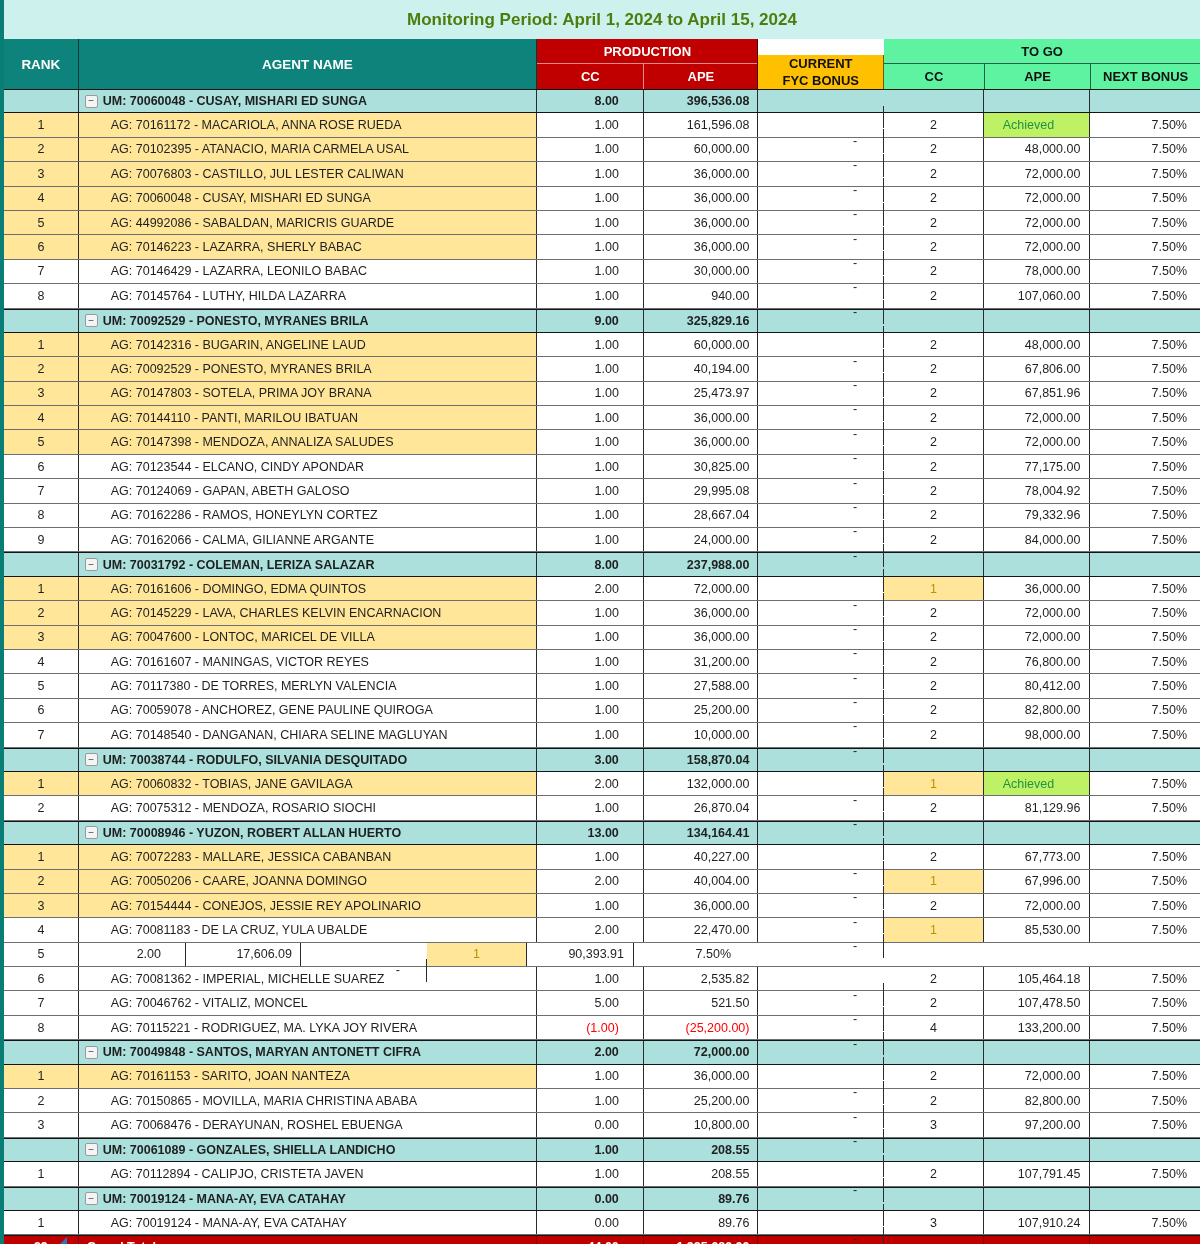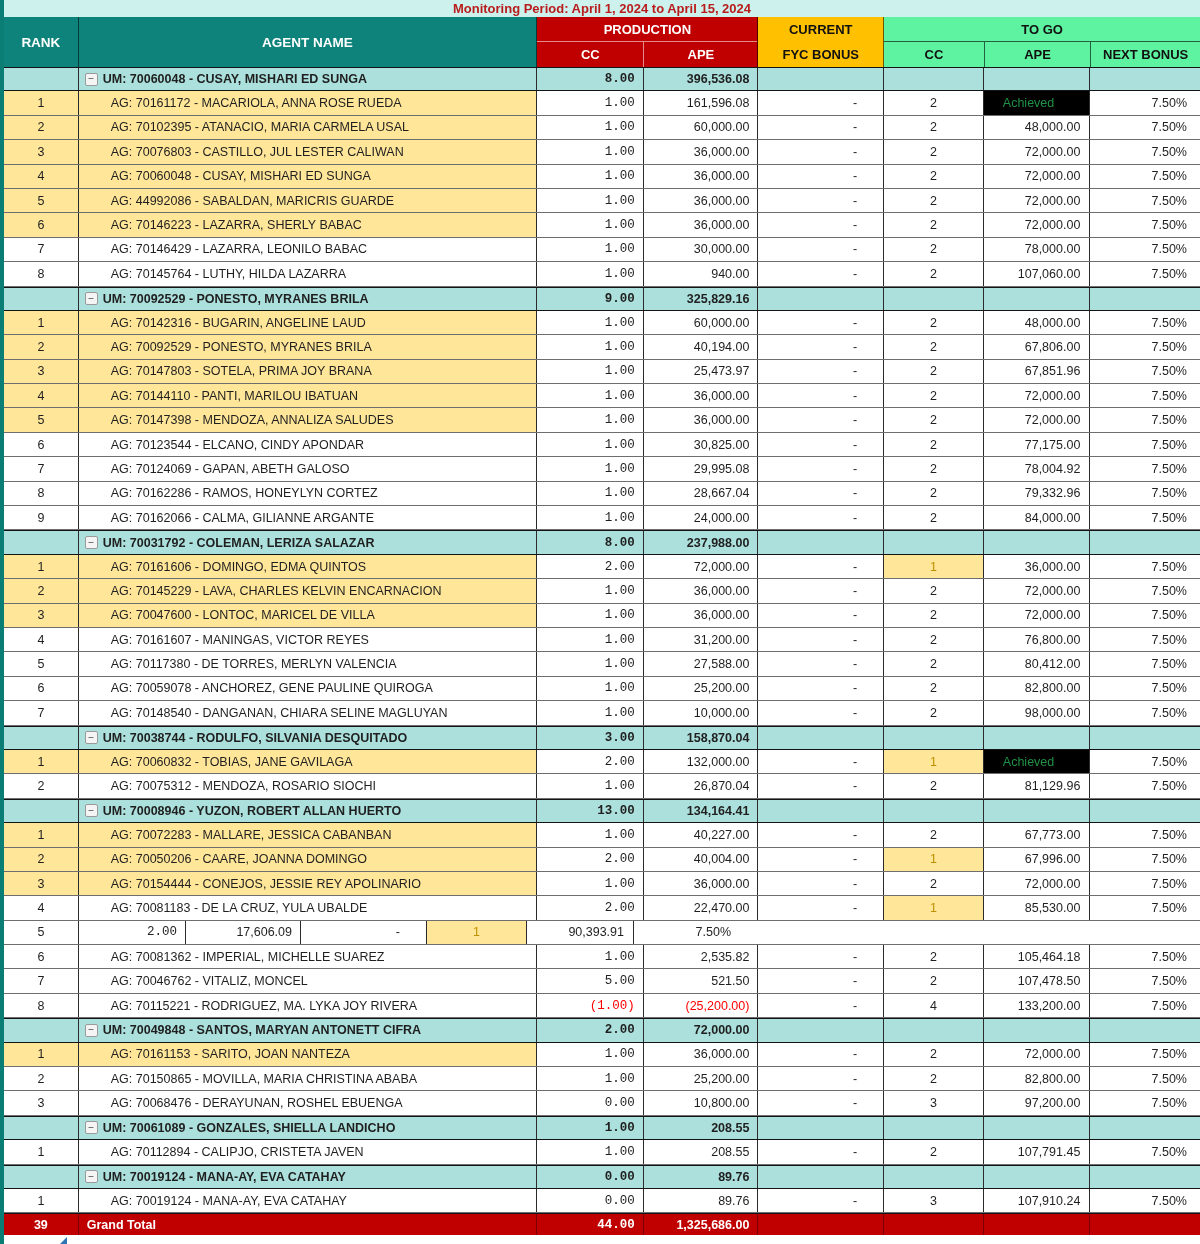--- a/index.html
+++ b/index.html
@@ -27,8 +27,8 @@
 
   
   .top-bar{
-    height:17px;background:#cdf2ee;display:flex;align-items:center;justify-content:center;
-    font-weight:bold;font-size:13px;color:#b91c1c;
+    height:39px;background:#cdf2ee;display:flex;align-items:center;justify-content:center;
+    font-weight:bold;font-size:17px;color:#4d7c0f;
   }
   
   .hdr{height:50px;}

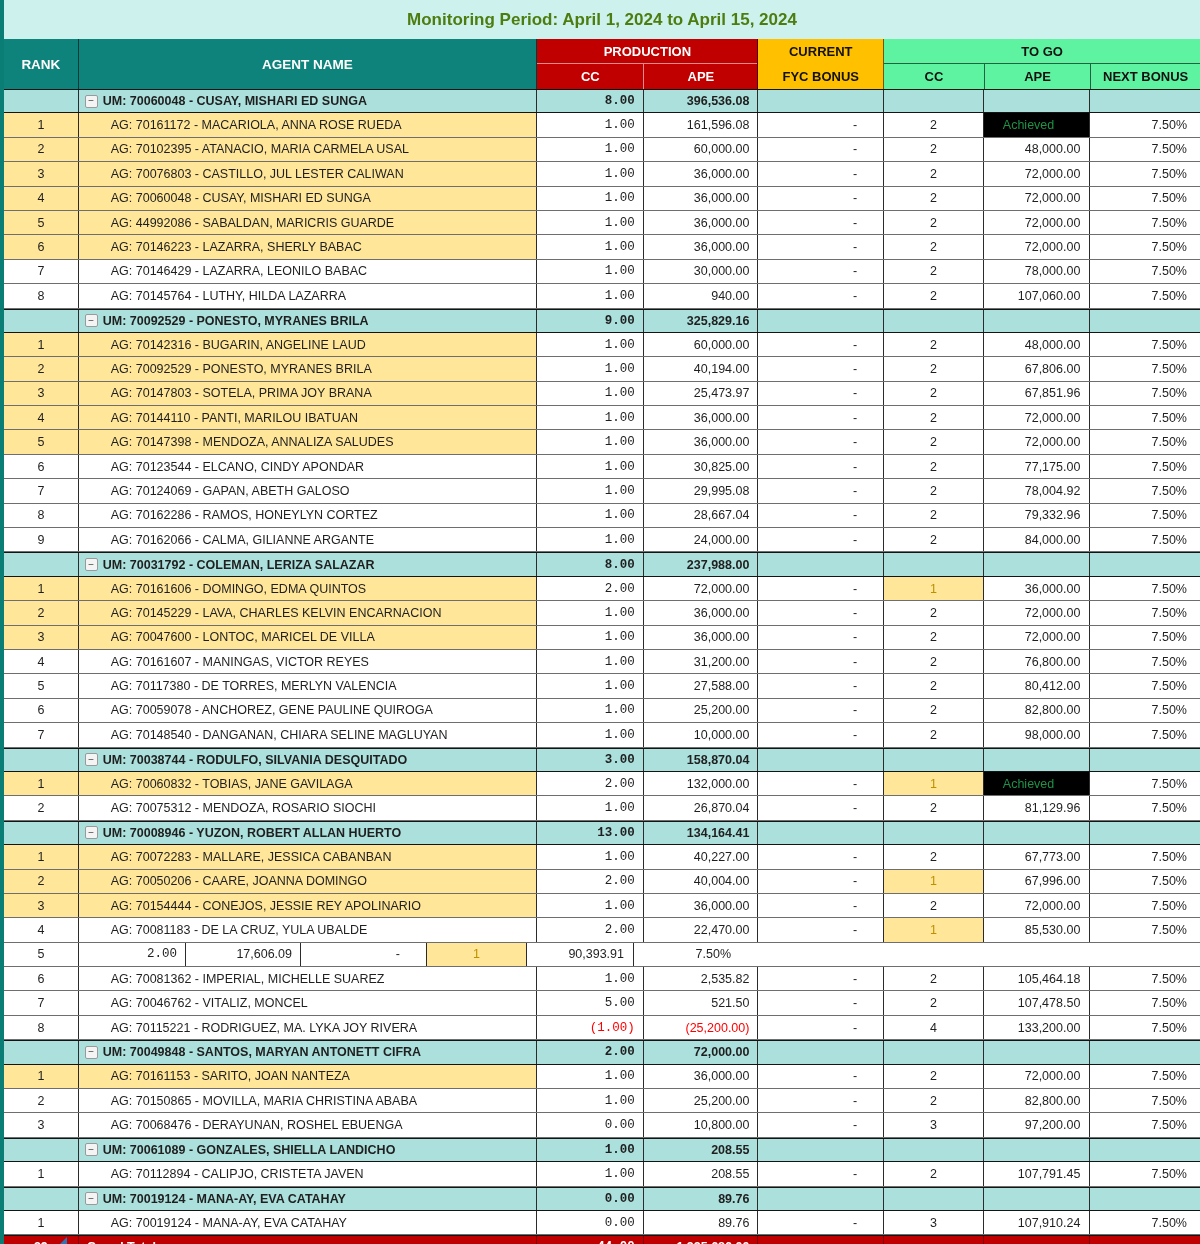--- a/index.html
+++ b/index.html
@@ -20,7 +20,7 @@
   .c-name{width:460px;}
   .c-cc{width:107px;justify-content:flex-end;padding-right:8px;font-family:Liberation Mono, monospace;}
   .c-ape{width:115px;justify-content:flex-end;padding-right:8px;}
-  .c-fyc{width:126px;justify-content:flex-end;padding-right:26px;}
+  .c-fyc{width:126px;justify-content:flex-end;padding-right:26px;margin-top:16px;}
   .c-tcc{width:100px;justify-content:center;}
   .c-tape{width:107px;justify-content:flex-end;padding-right:9px;}
   .c-next{width:110px;justify-content:flex-end;padding-right:13px;}

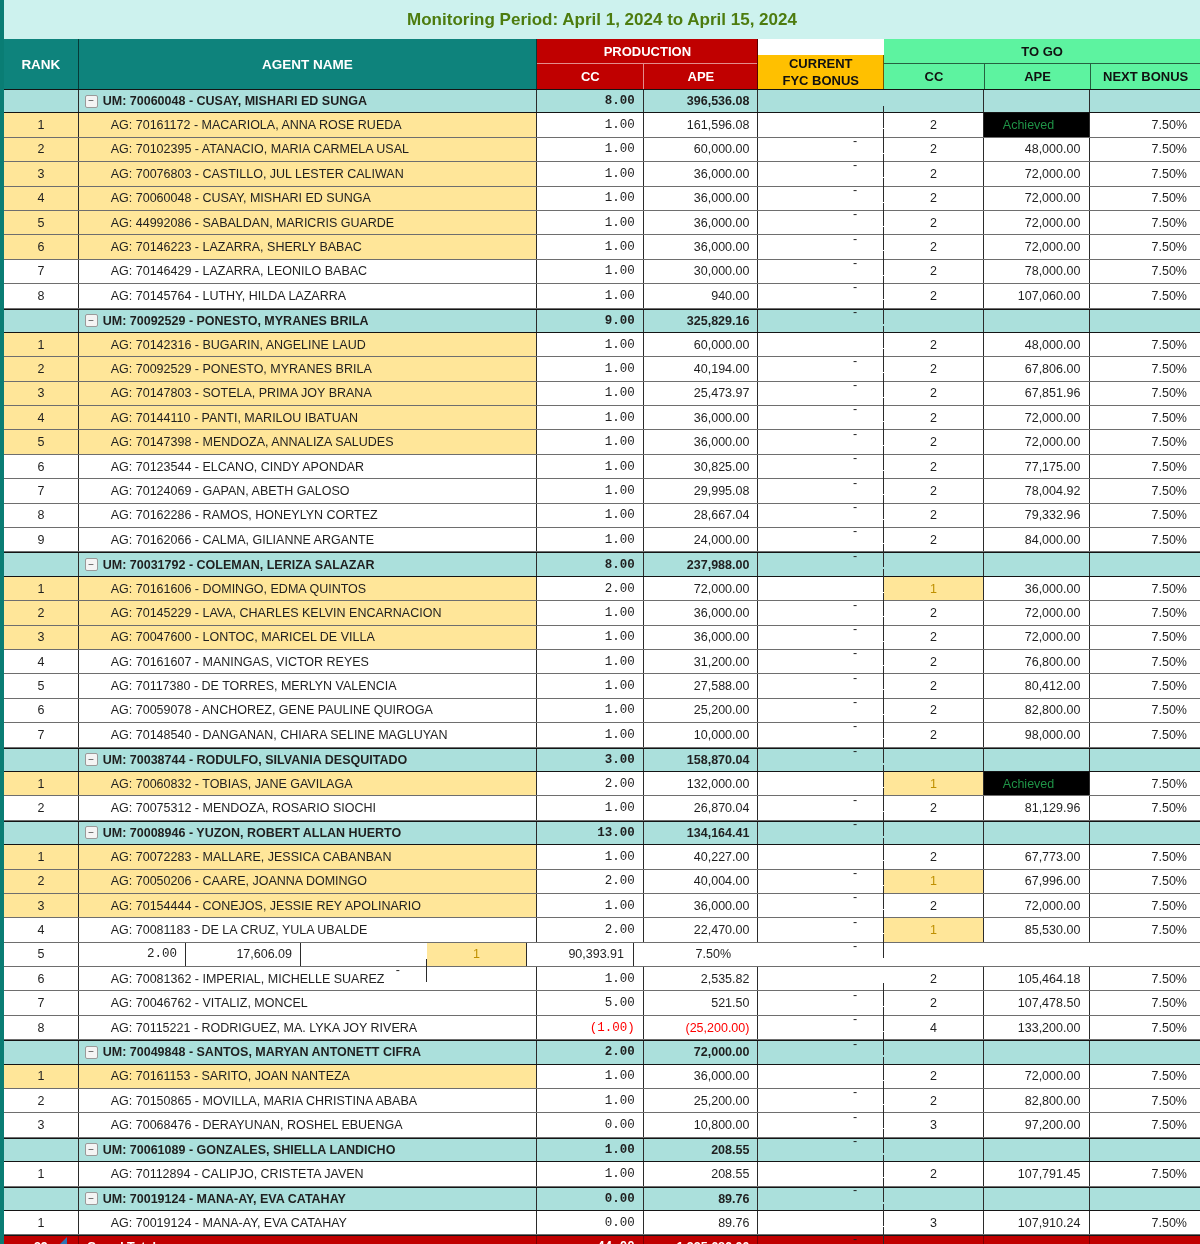--- a/index.html
+++ b/index.html
@@ -18,7 +18,7 @@
   
   .c-rank{width:75px;justify-content:center;}
   .c-name{width:460px;}
-  .c-cc{width:107px;justify-content:flex-end;padding-right:8px;font-family:Liberation Mono, monospace;}
+  .c-cc{width:107px;justify-content:flex-end;padding-right:24px;}
   .c-ape{width:115px;justify-content:flex-end;padding-right:8px;}
   .c-fyc{width:126px;justify-content:flex-end;padding-right:26px;margin-top:16px;}
   .c-tcc{width:100px;justify-content:center;}

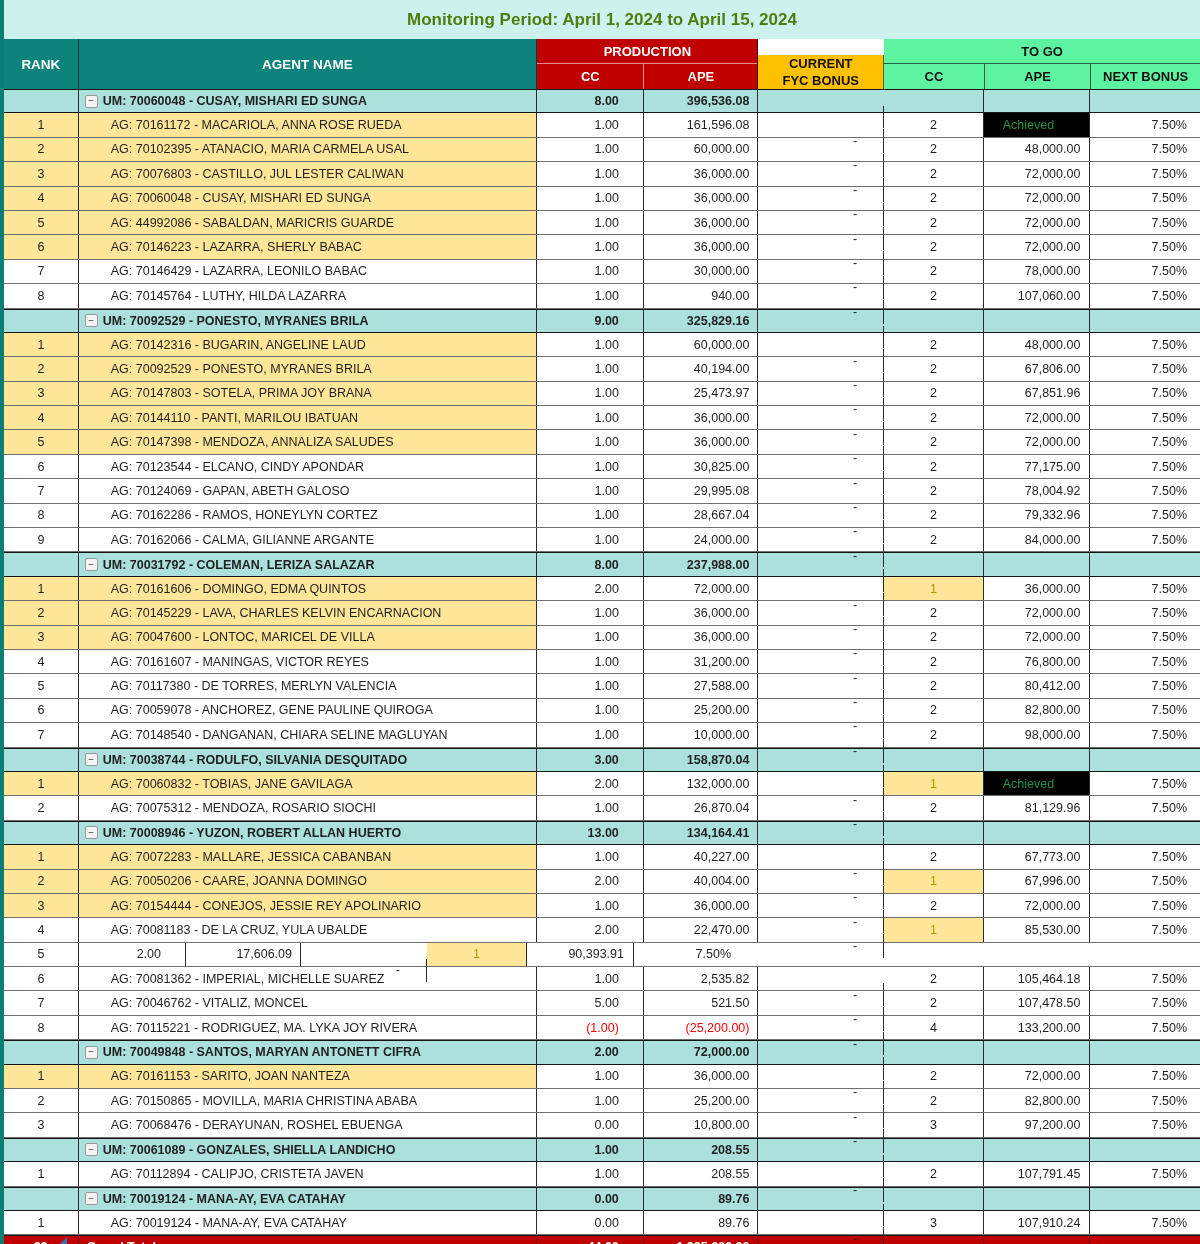--- a/index.html
+++ b/index.html
@@ -56,7 +56,7 @@
   .agent-row .c-name{padding-left:32px;}
   .hl{background:#ffe699;}
   .hl-cell{background:#ffe699;color:#bf8f00;}
-  .achieved{background:#000000;color:#1f9246;justify-content:center;padding-right:16px;}
+  .achieved{background:#bef264;color:#1f9246;justify-content:center;padding-right:16px;}
   .neg{color:#ff0000;}
   .minus-box{
     display:inline-flex;align-items:center;justify-content:center;

